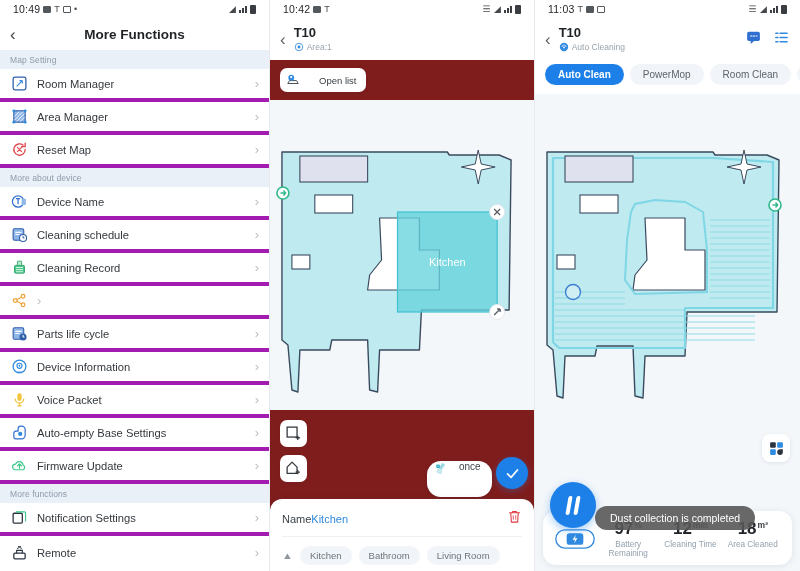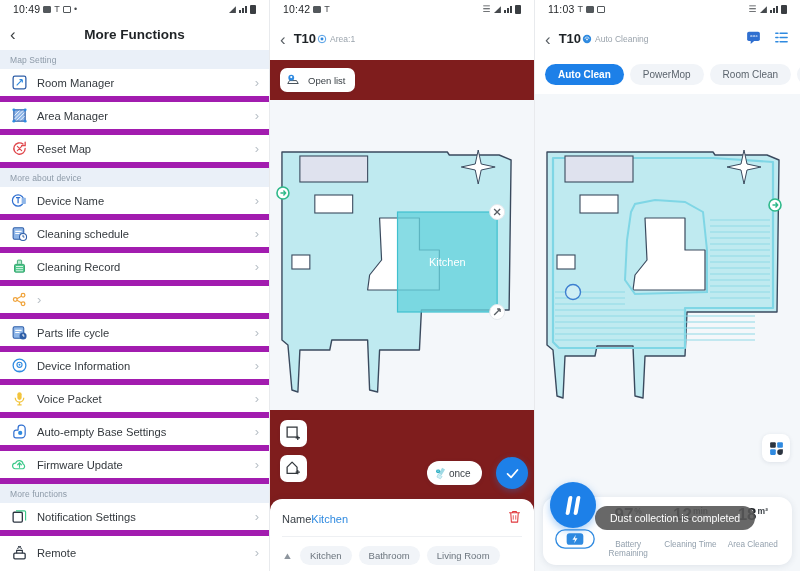--- a/index.html
+++ b/index.html
@@ -61,7 +61,7 @@
     padding: 0 10px; gap:6px; position:relative;
   }
   .dev-back { font-size:17px; color:#5a6066; line-height:1; margin-right:2px; }
-  .dev-txt { display:flex; flex-direction:row; gap:1px; }
+  .dev-txt { display:flex; flex-direction:column; gap:1px; }
   .dev-name { font-size:13px; font-weight:600; color:#1d2226; line-height:1.1; }
   .dev-sub { display:flex; align-items:center; gap:3px; font-size:8.5px; color:#9aa3ac; }
   .dev-actions { margin-left:auto; display:flex; align-items:center; gap:11px; }

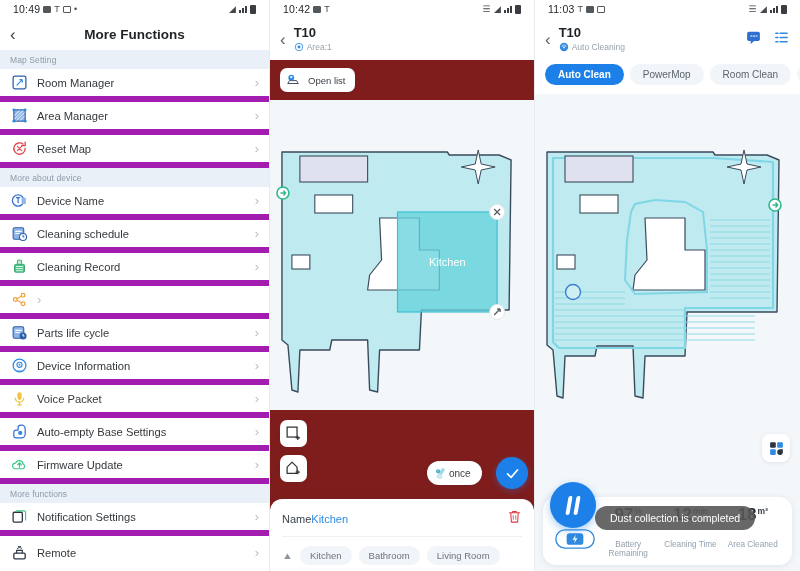--- a/index.html
+++ b/index.html
@@ -48,7 +48,7 @@
   }
   .lrow {
     height: 33px; display:flex; align-items:center; gap:9px;
-    padding: 0 10px 0 11px; border-bottom: 6px solid #a21caf; background:#fff;
+    padding: 0 10px 0 11px; border-bottom: 4px solid #a21caf; background:#fff;
   }
   .lrow:last-child { border-bottom: none; }
   .lrow .lbl { flex:1; font-size: 11.2px; color:#33383d; }

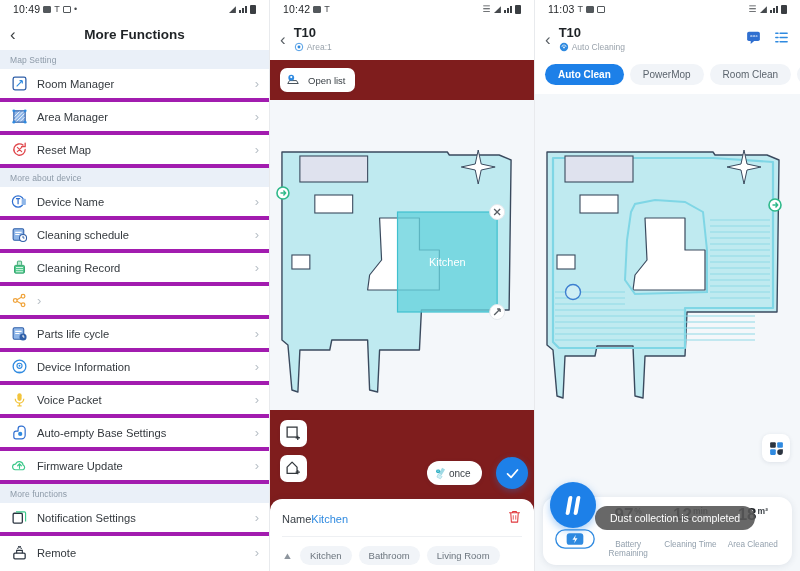--- a/index.html
+++ b/index.html
@@ -68,7 +68,7 @@
 
   .pillbtn {
     background:#fff; border-radius:7px; padding:5px 9px 5px 6px;
-    display:inline-flex; align-items:center; gap:8px;
+    display:inline-flex; align-items:center; gap:19px;
     font-size:9.5px; color:#3a4046; box-shadow:0 1px 3px rgba(30,50,80,.08);
   }
   .mid-toolbar { padding: 8px 0 0 10px; }

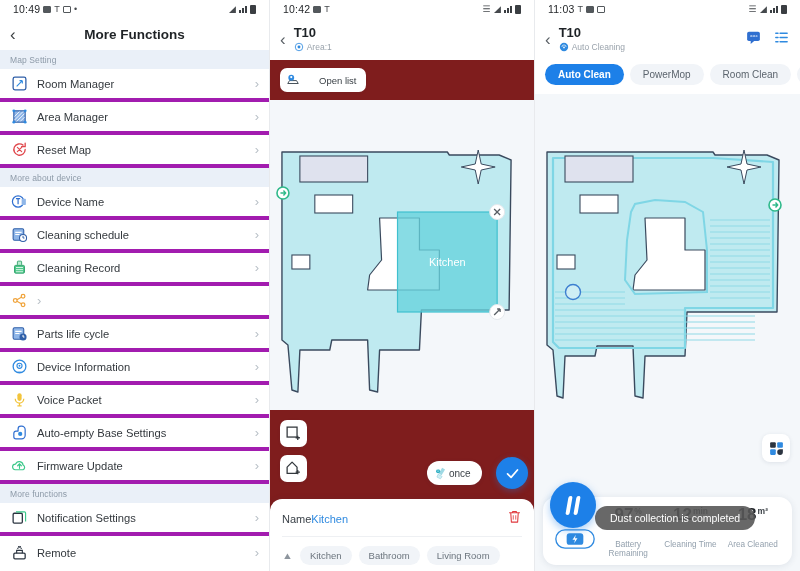--- a/index.html
+++ b/index.html
@@ -84,8 +84,8 @@
     box-shadow:0 1px 3px rgba(30,50,80,.10);
   }
   .once-pill {
-    background:#fff;border-radius:14px;height:24px;padding:0 11px 0 7px;
-    display:inline-flex;align-items:center;gap:1px;
+    background:#fff;border-radius:14px;height:36px;padding:0 11px 0 7px;
+    display:inline-flex;align-items:flex-start;gap:11px;
     font-size:10px;color:#3d4349; box-shadow:0 1px 4px rgba(30,50,80,.12);
   }
   .ok-btn {

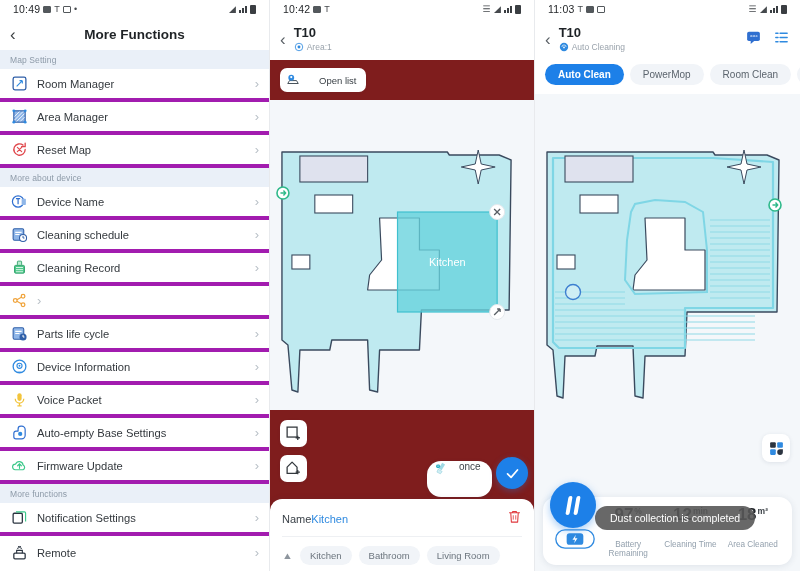--- a/index.html
+++ b/index.html
@@ -142,7 +142,7 @@
   .stat-col { flex:1;text-align:center; }
   .stat-val { font-size:17px;font-weight:700;color:#22262a;line-height:1.05; }
   .stat-val sup { font-size:8.5px;font-weight:600;color:#3a4046;margin-left:1px; }
-  .stat-cap { font-size:8.2px;color:#93a0ad;margin-top:16px; }
+  .stat-cap { font-size:8.2px;color:#93a0ad;margin-top:2px; }
   .toast {
     position:absolute;background:#585858e6;color:#fff;border-radius:15px;
     padding:6px 15px;font-size:10.5px;white-space:nowrap;z-index:6;

